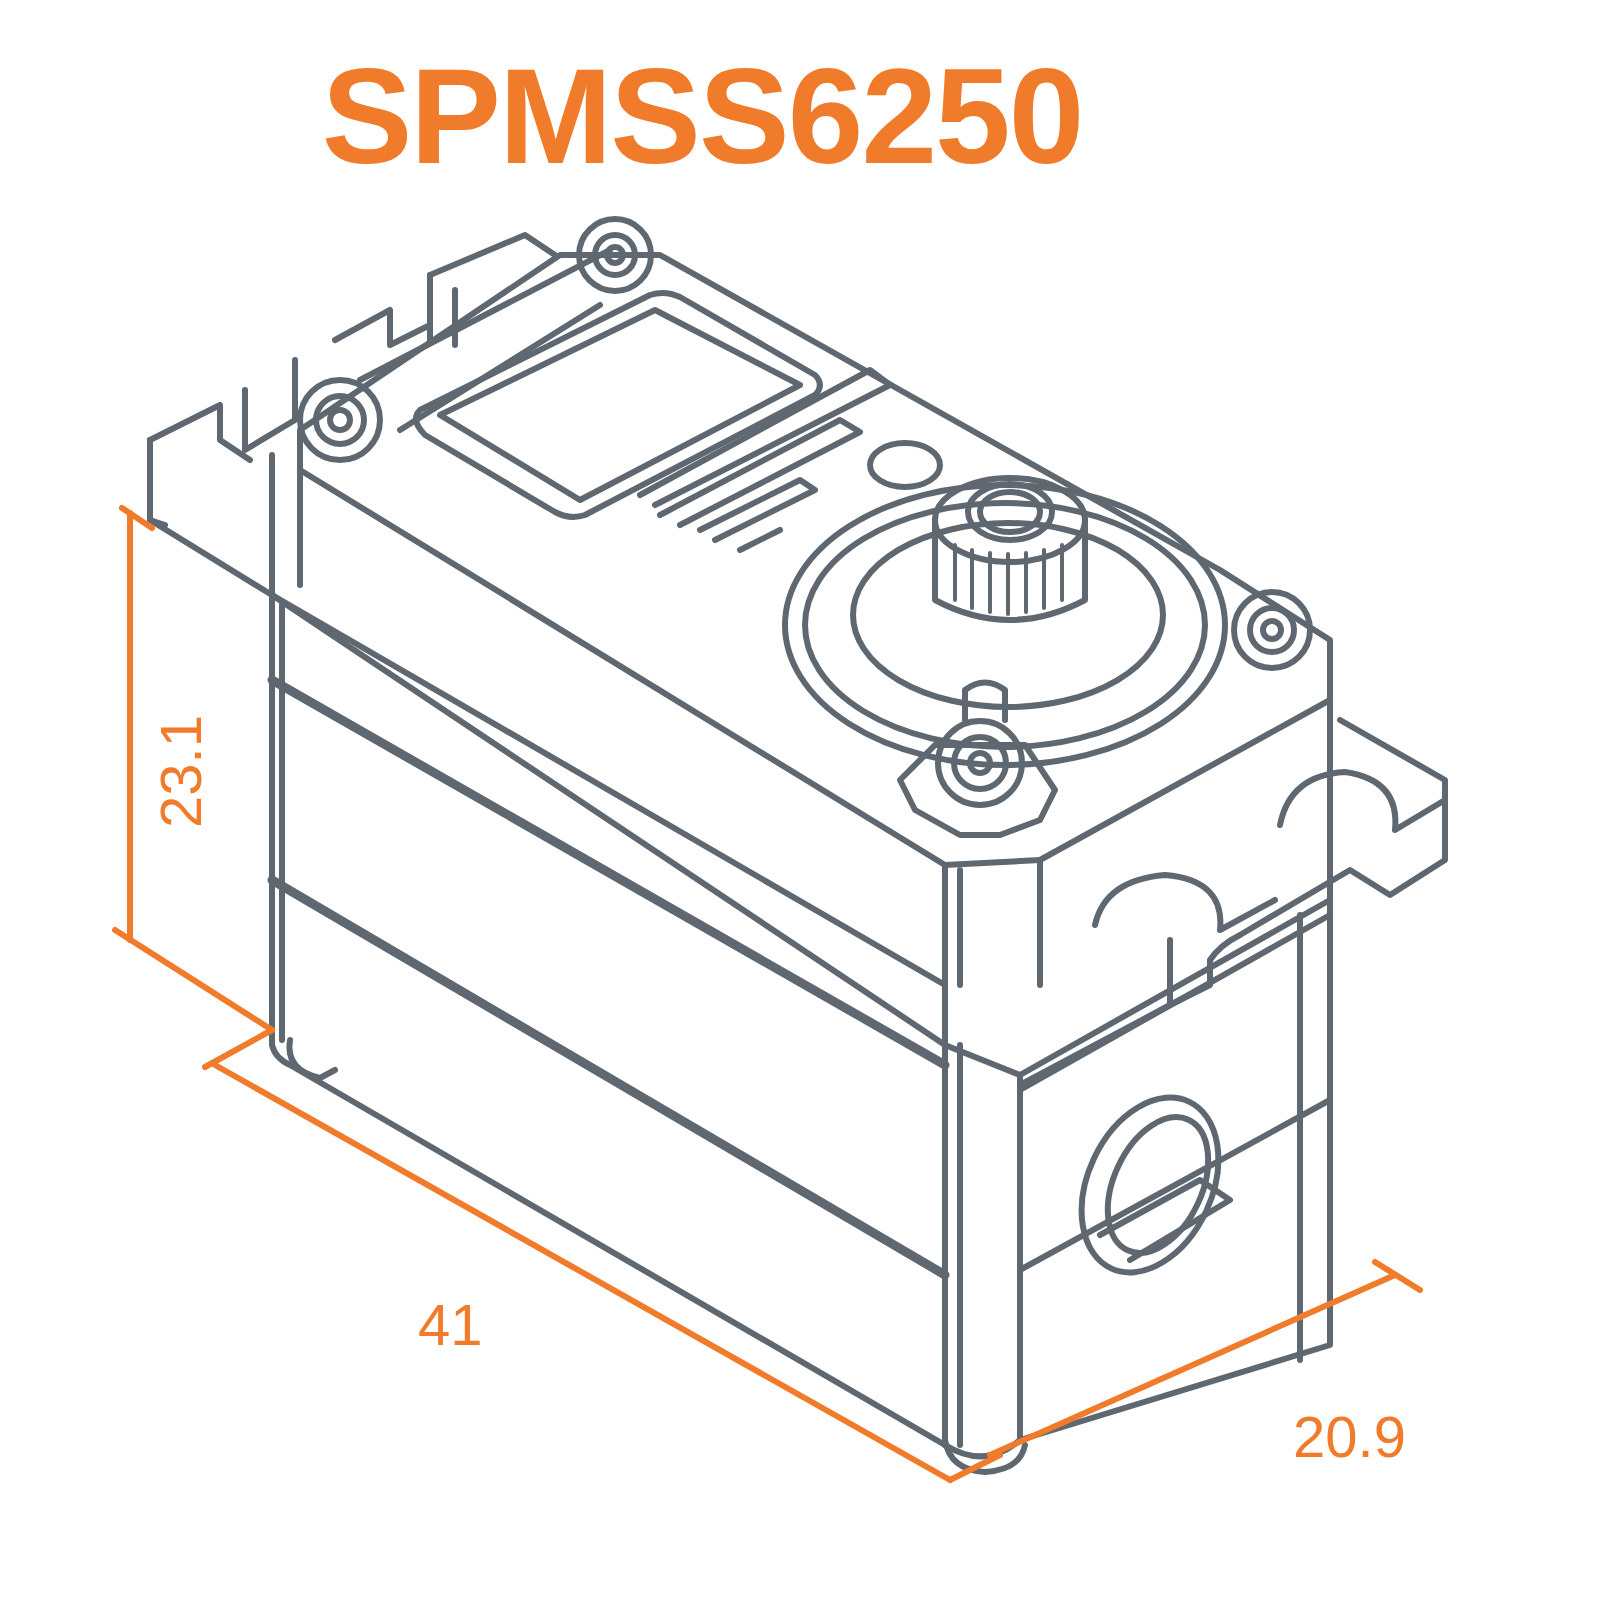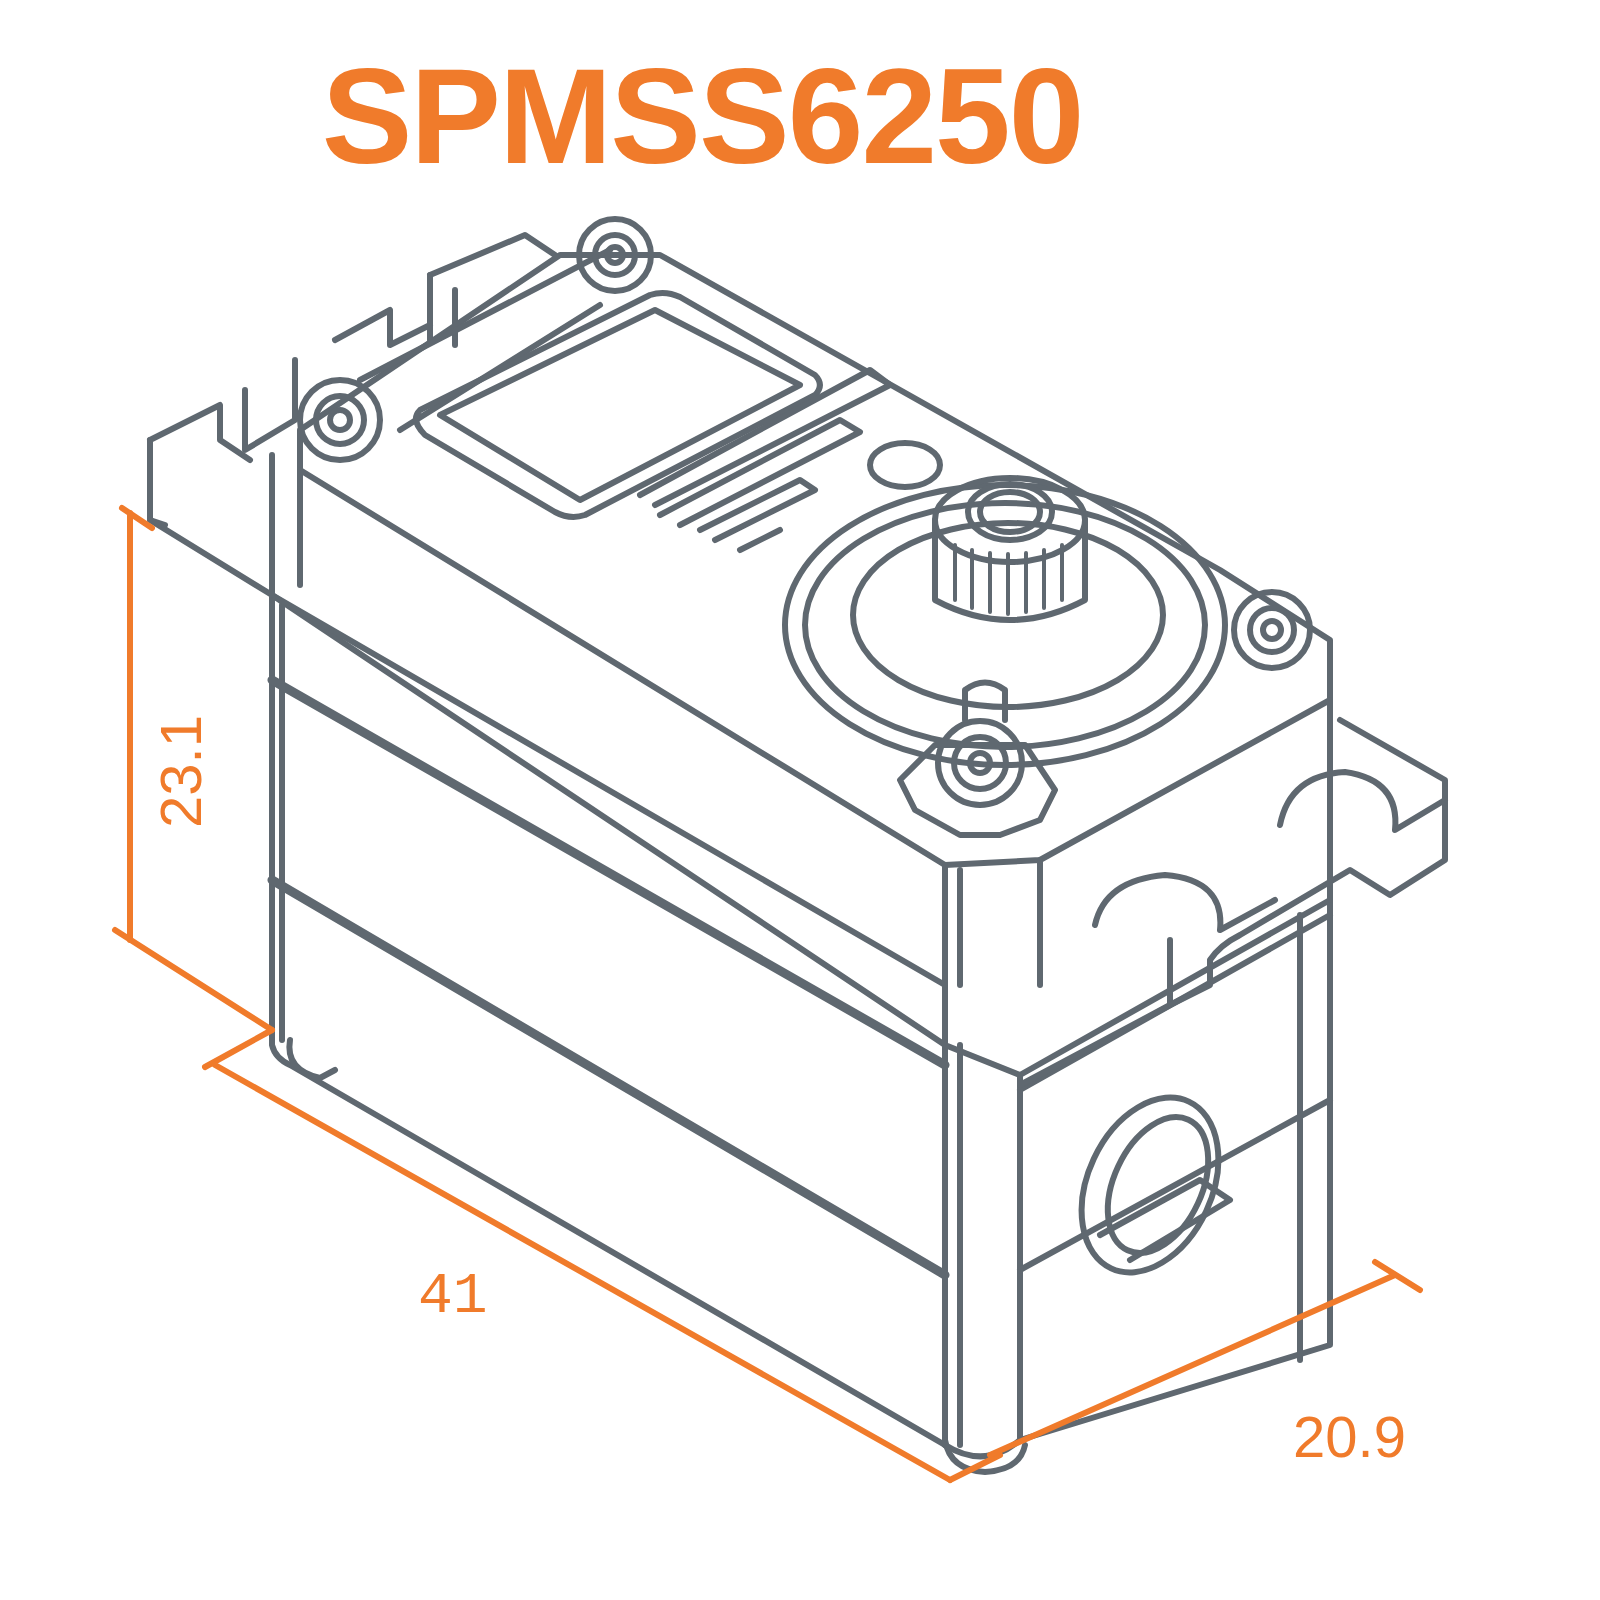--- a/index.html
+++ b/index.html
@@ -8,7 +8,7 @@
   svg#drawing { position:absolute; left:0; top:0; }
   .dimlbl { position:absolute; font-size:58px; line-height:1; }
   #lbl-h { left:130px; top:705px; transform:rotate(-90deg); transform-origin:left top; left:152px; top:828px; }
-  #lbl-l { left:418px; top:1268px;font-family:Liberation Mono, monospace; }
+  #lbl-l { left:418px; top:1296px; }
   #lbl-w { left:1270px; top:1408px;margin-left:23px; }
 </style>
 </head>

